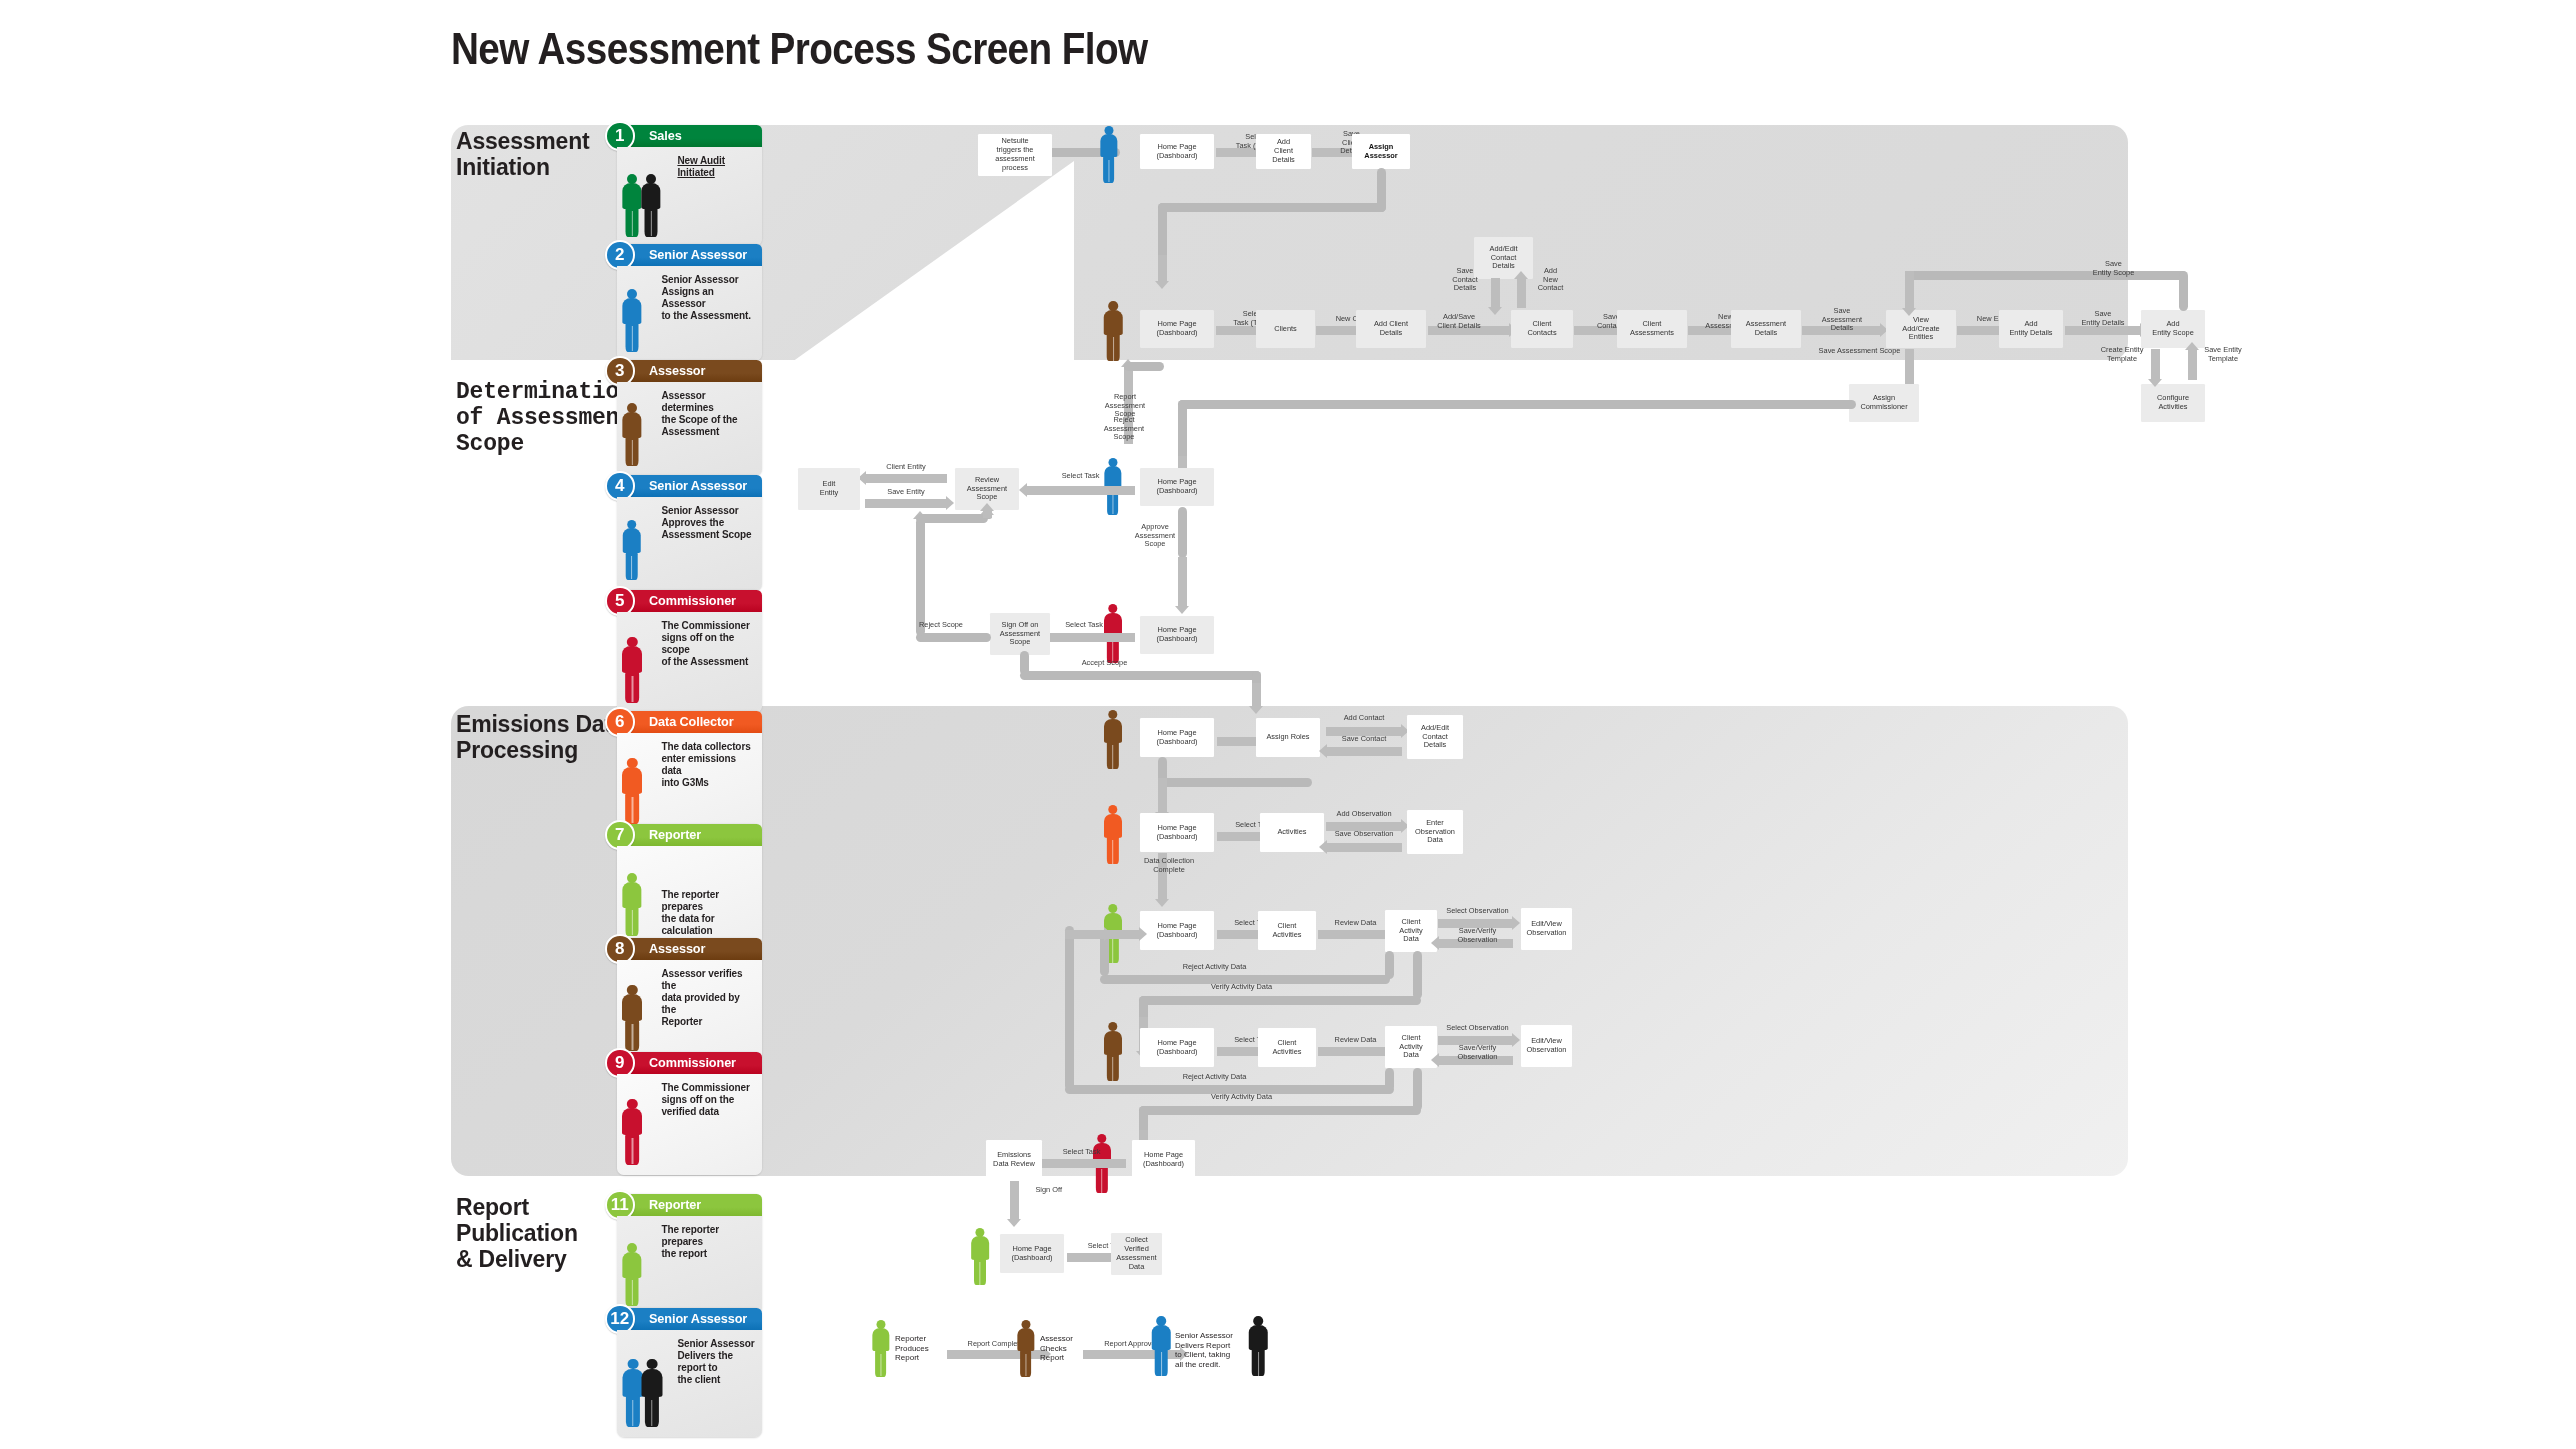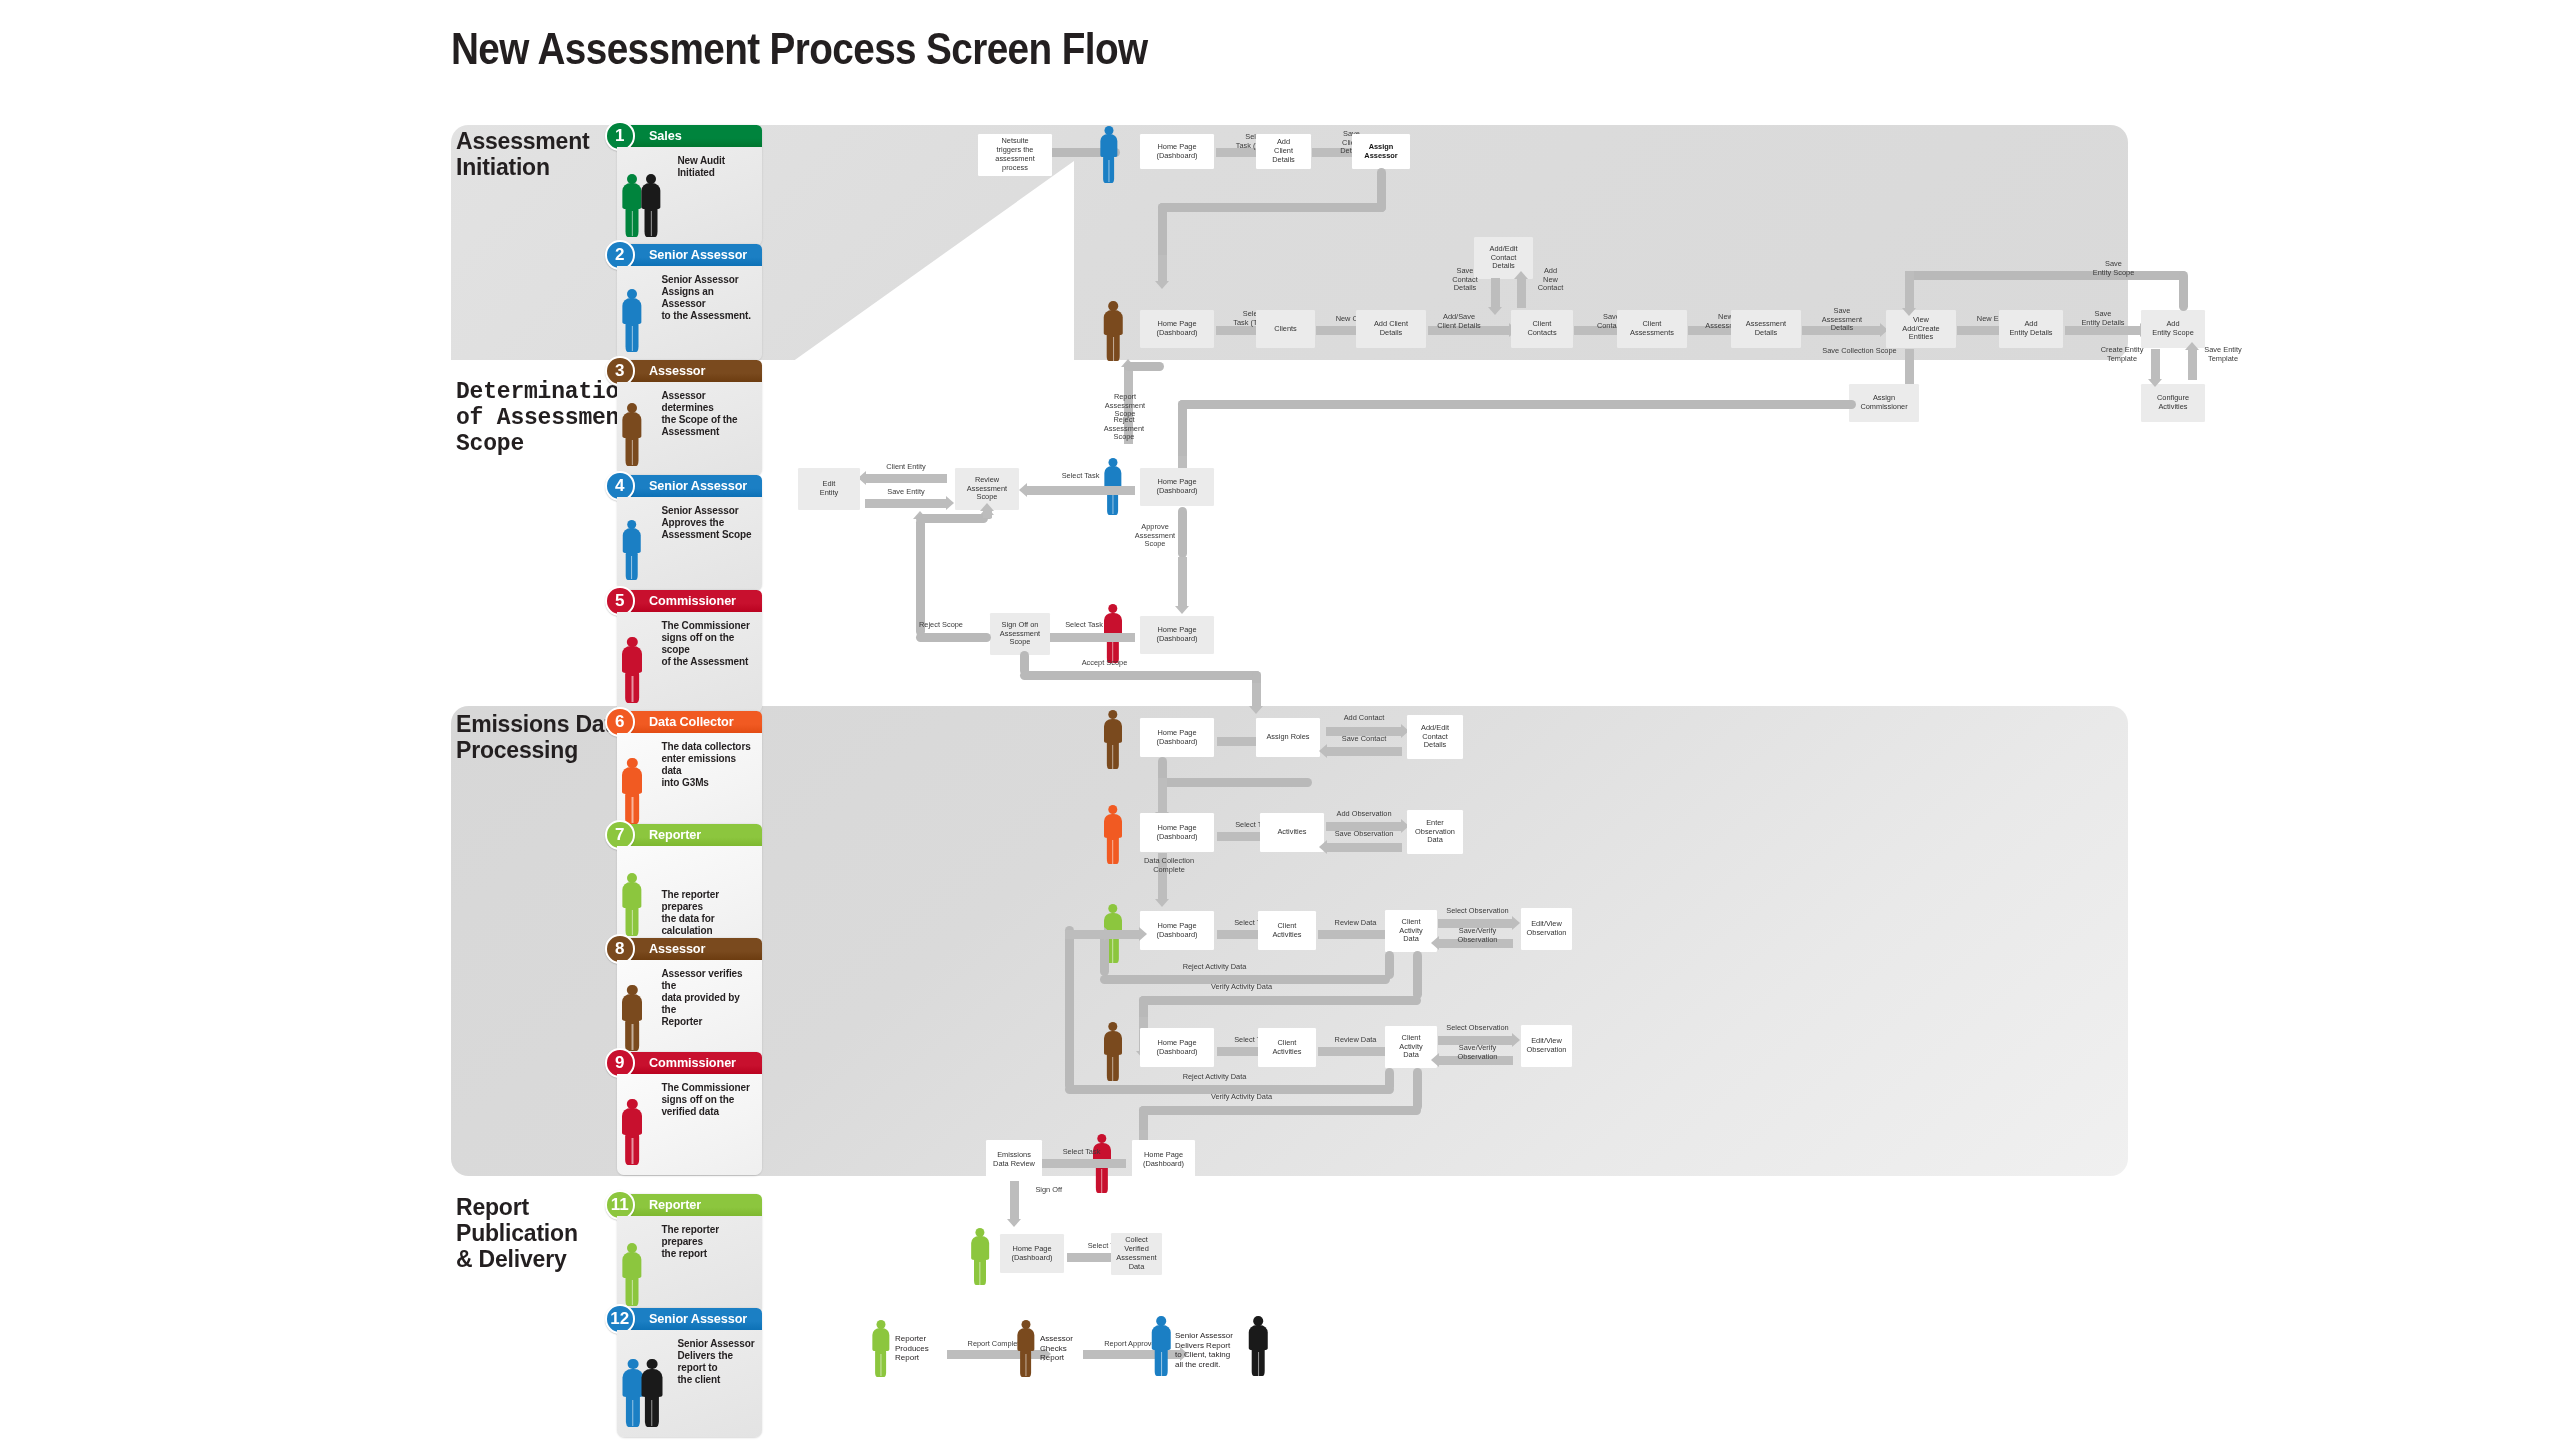--- a/index.html
+++ b/index.html
@@ -196,7 +196,7 @@
       <span class="role-badge" style="background:#00843d;">1</span>
       <span class="role-head-label">Sales</span>
     </div>
-    <div class="role-body " style="height:99px;">
+    <div class="role-body " style="height:99px;text-decoration:underline;">
       <span class="fig-slot wide" style="height:85px;">
           <span style="position:absolute;bottom:0;left:0px;"><span class="person" style="width:19.3px;height:64px;">
       <span class="head" style="width:10px;height:10px;background:#00843d;"></span>

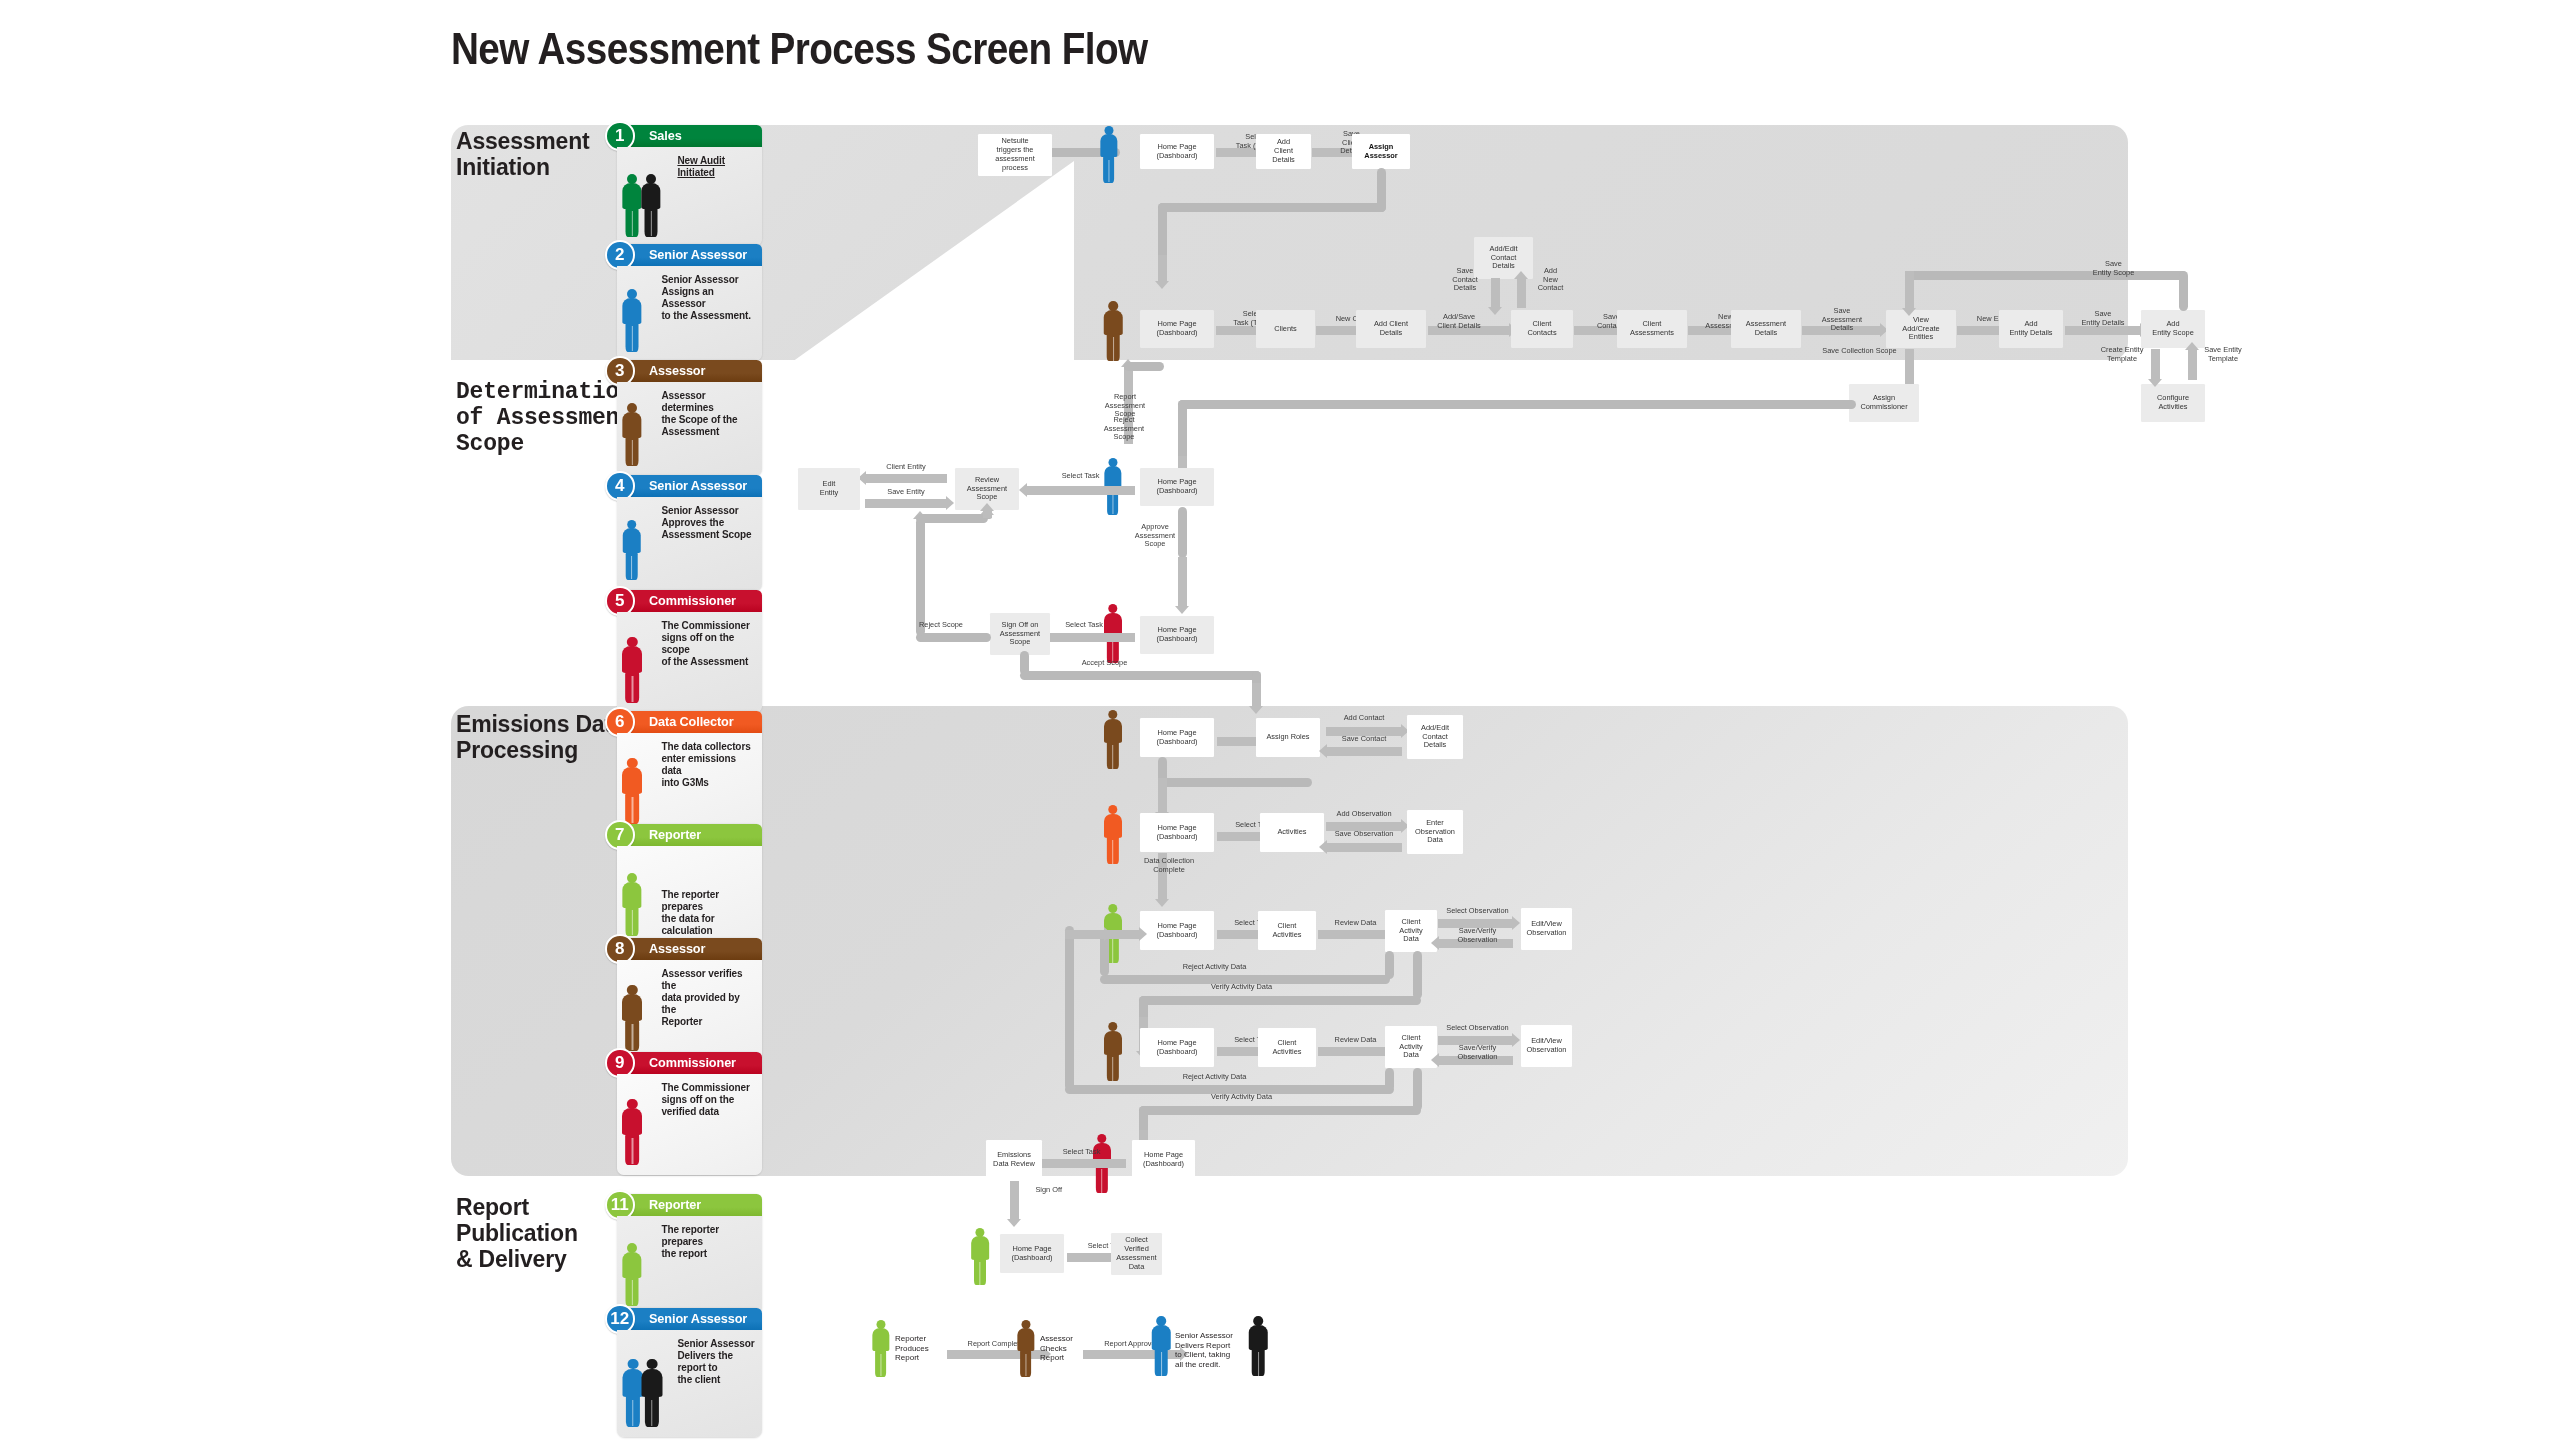--- a/index.html
+++ b/index.html
@@ -500,7 +500,7 @@
     <div class="edge-label" style="left: 2195px; top: 346px; width: 56px; white-space: pre-line;">Save Entity
 Template</div>
     <div class="arrow-v " style="left:1905px;top:349px;height:42px;"></div>
-    <div class="edge-label" style="left: 1806px; top: 347px; width: 107px; font-size: 7.4px; white-space: pre-line;">Save Collection Scope</div>
+    <div class="edge-label" style="left: 1806px; top: 347px; width: 107px; font-size: 7.4px; white-space: pre-line;">Save Assessment Scope</div>
     <div class="node" style="left: 1849px; top: 384px; width: 70px; height: 38px; font-size: 7.4px; white-space: pre-line;">Assign
 Commissioner</div>
     <div class="pipe-h" style="left:1178px;top:400px;width:678px;"></div>

